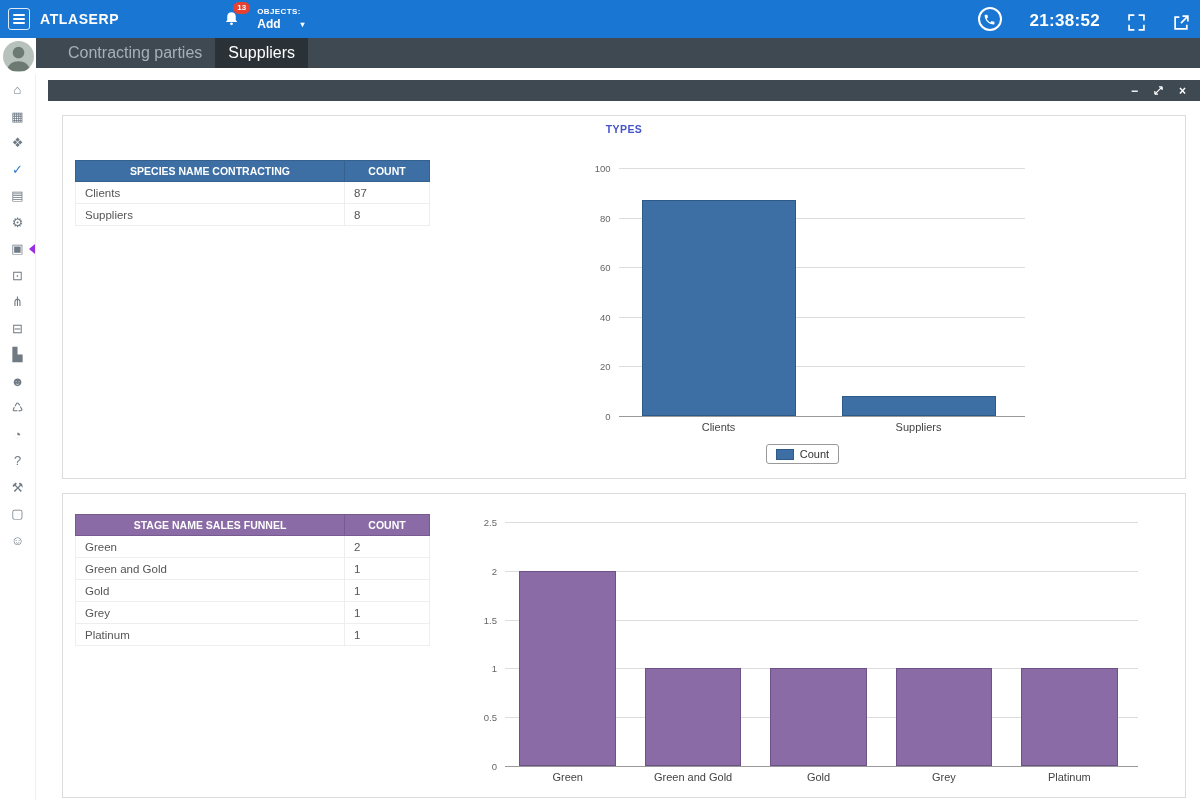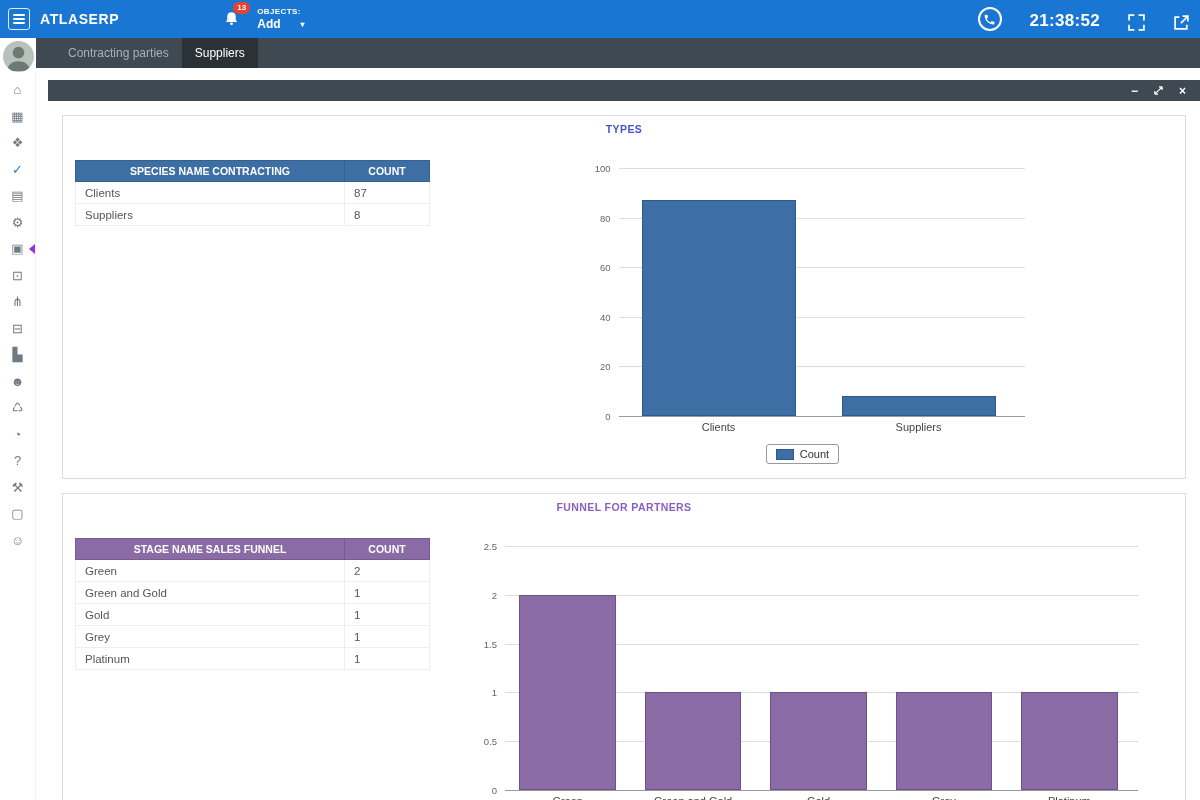--- a/index.html
+++ b/index.html
@@ -25,7 +25,7 @@
 
   
   .navbar{position:absolute;top:38px;left:0;right:0;height:30px;background:#3f4951;display:flex;align-items:stretch;padding-left:55px;z-index:4;}
-  .nav-tab{display:flex;align-items:center;padding:4px 13px;font-size:12px;color:#a8b0b7;cursor:pointer;white-space:nowrap;}
+  .nav-tab{display:flex;align-items:center;padding:4px 13px;font-size:16px;color:#a8b0b7;cursor:pointer;white-space:nowrap;}
   .nav-tab.active{background:#2a3238;color:#fff;}
 
   

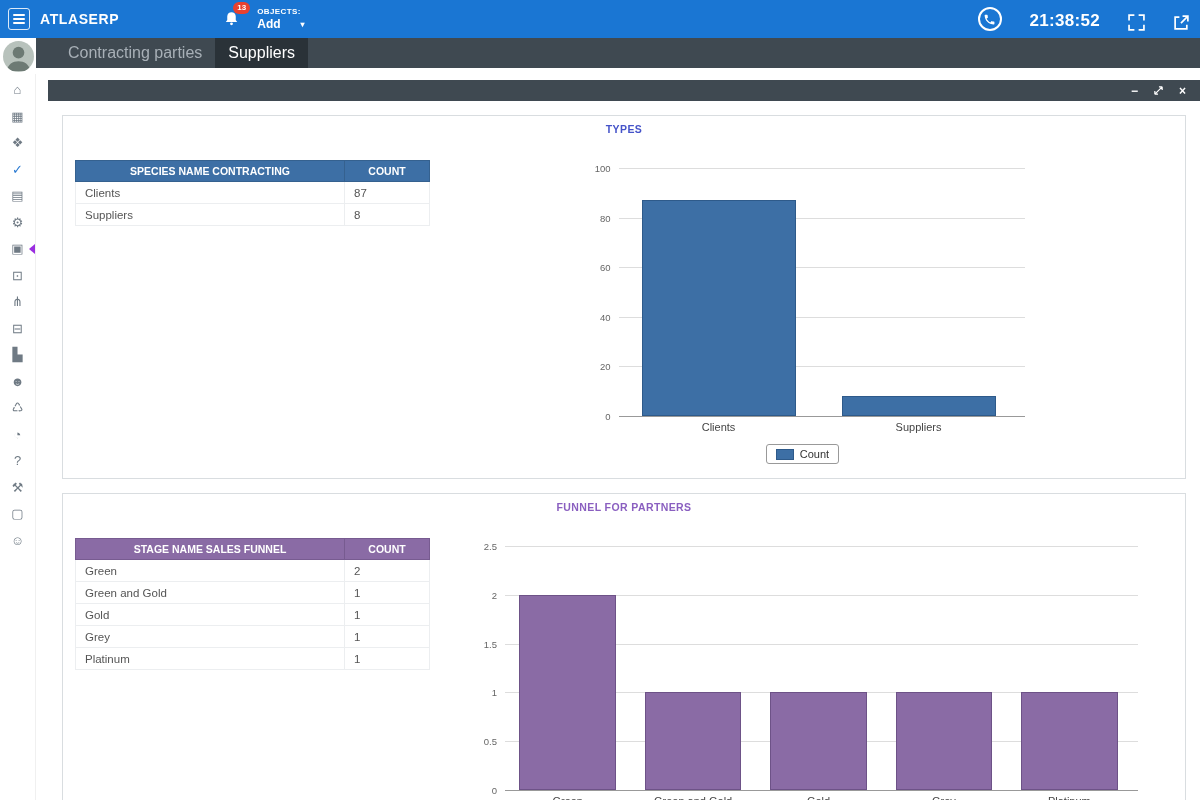--- a/index.html
+++ b/index.html
@@ -242,7 +242,6 @@
   </section>
 
   <section class="section">
-    <div class="section-title purple">FUNNEL FOR PARTNERS</div>
     <div class="section-content">
       <table class="data-table purple-table">
         <thead>

